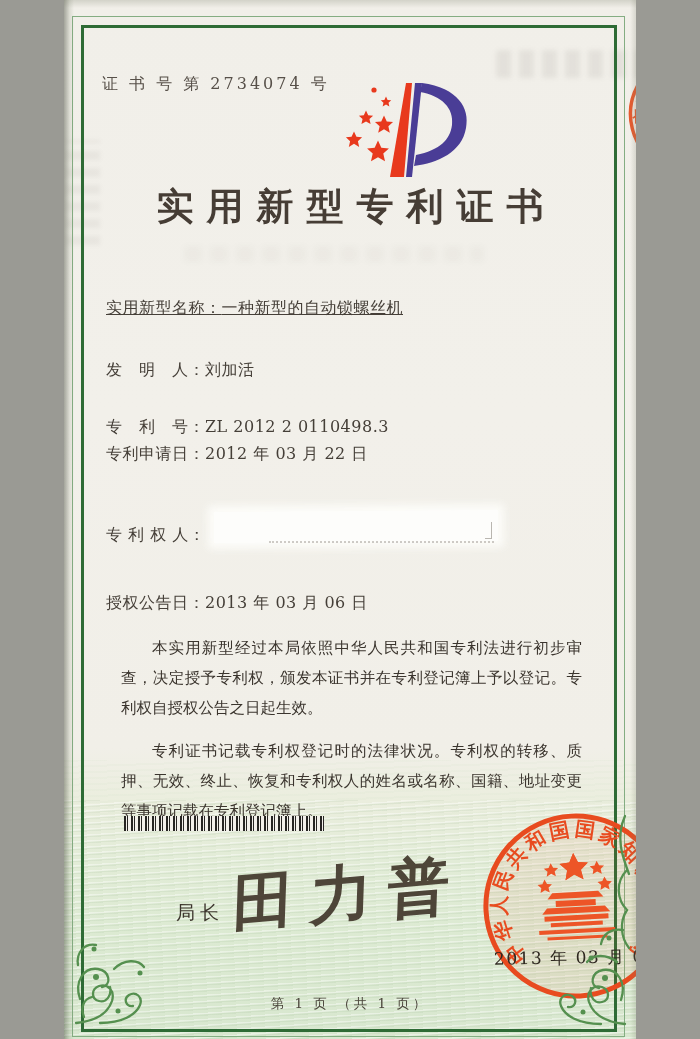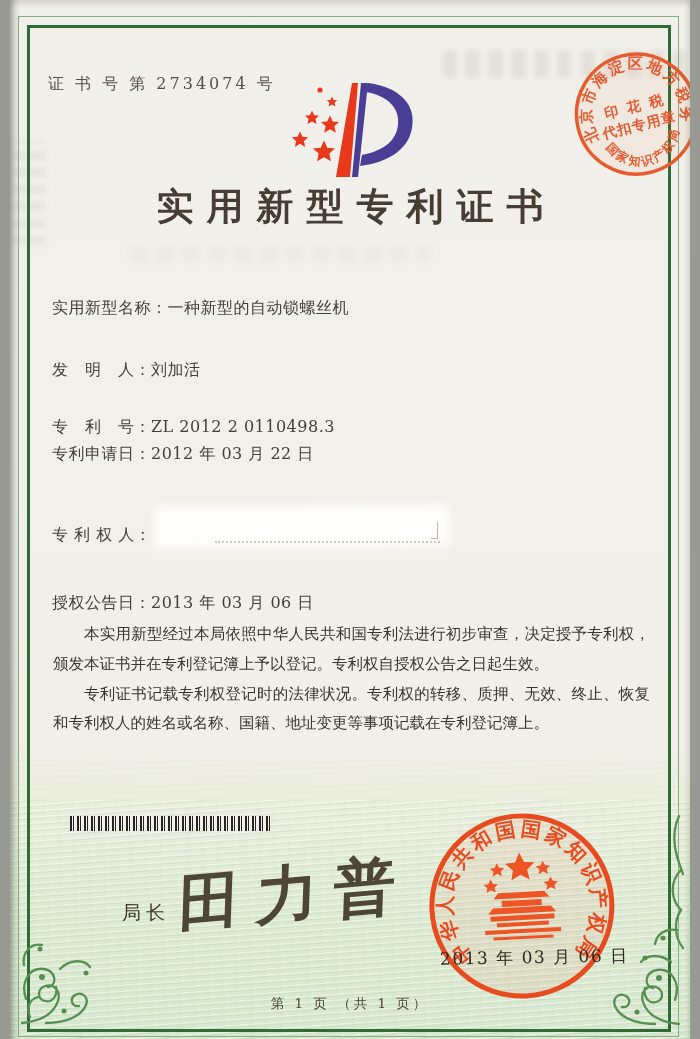--- a/index.html
+++ b/index.html
@@ -4,7 +4,7 @@
 <style>
   html,body{margin:0;padding:0;background:#9a9a94;}
   #page{
-    position:relative;width:680px;height:1039px;margin:0 auto;overflow:hidden;
+    position:relative;width:572px;height:1039px;margin:0 auto;overflow:hidden;
     font-family:"DejaVu Serif","Liberation Serif",serif;
     background:linear-gradient(180deg,
       #f1efe9 0%, #f2f0ea 40%, #f1efe8 72%,

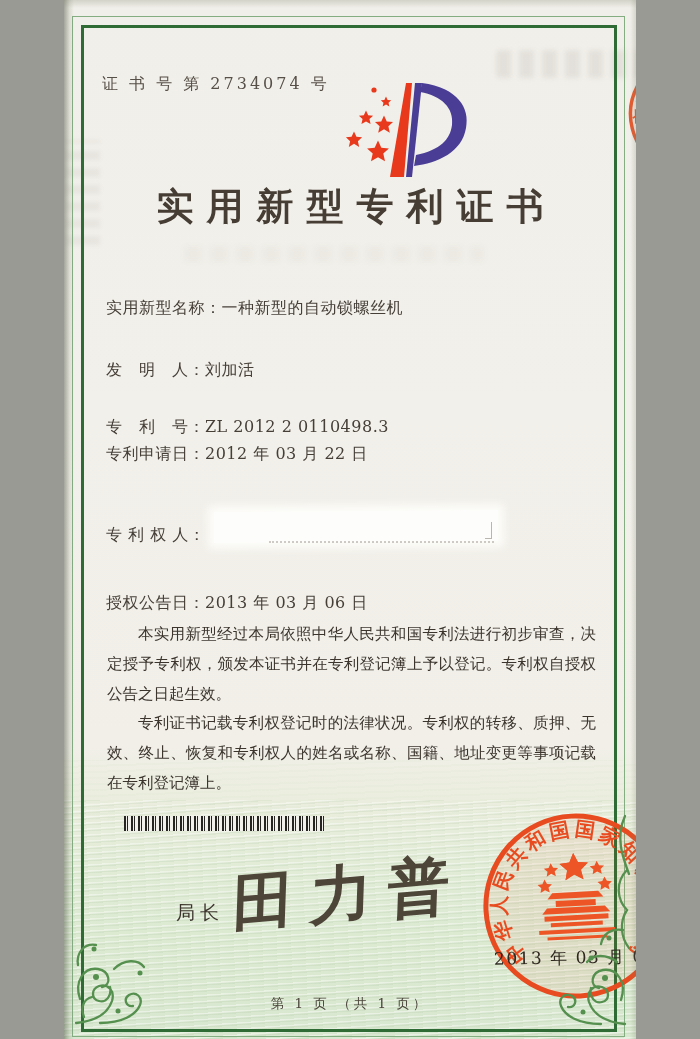--- a/index.html
+++ b/index.html
@@ -52,7 +52,7 @@
     font-size:37px;font-weight:700;letter-spacing:13px;text-indent:13px;color:#463d35;font-family:Liberation Serif, serif;}
 
   .field{position:absolute;left:42px;font-size:16px;color:#453f38;letter-spacing:.5px;white-space:nowrap;}
-  .f-name{top:298px;}  .f-inv{top:360px;}  .f-pno{top:417px;}
+  .f-name{top:298px;text-decoration:underline;}  .f-inv{top:360px;}  .f-pno{top:417px;}
   .f-app{top:444px;}   .f-own{top:525px;}  .f-grant{top:585px;margin-top:8px;}
 
   .body-text{position:absolute;left:43px;right:40px;top:620px;

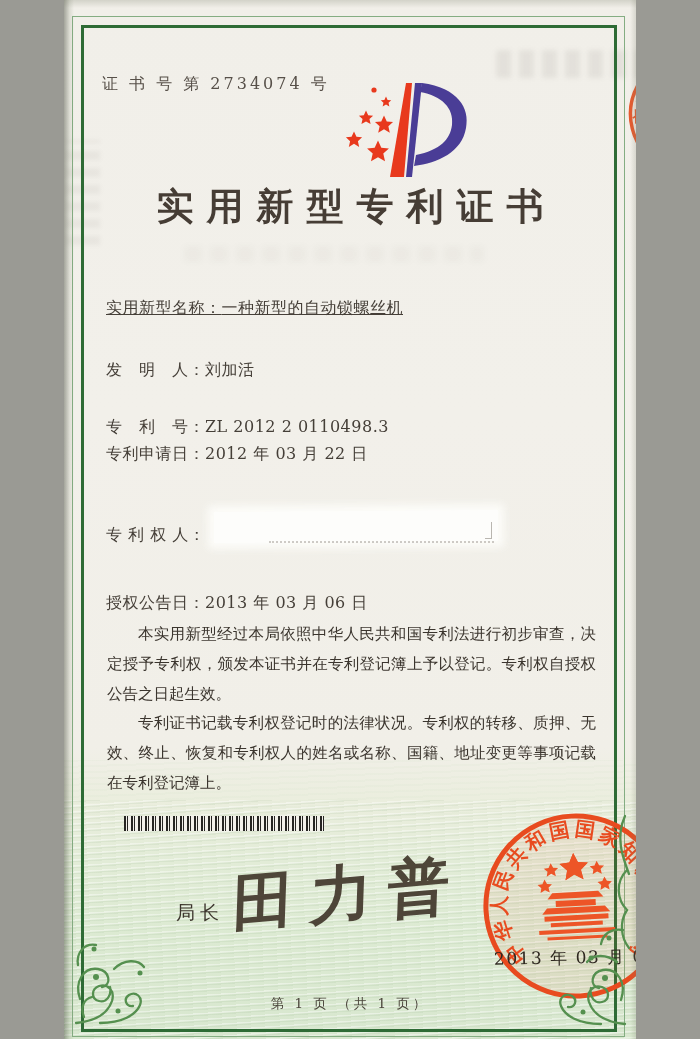--- a/index.html
+++ b/index.html
@@ -57,7 +57,7 @@
 
   .body-text{position:absolute;left:43px;right:40px;top:620px;
     font-size:15.5px;line-height:1.92;color:#3b352e;text-align:justify;}
-  .body-text p{margin:0;text-indent:2em;}
+  .body-text p{margin:14px;text-indent:2em;}
 
   .barcode{position:absolute;left:60px;top:816px;width:200px;height:15px;
     background:repeating-linear-gradient(90deg,

